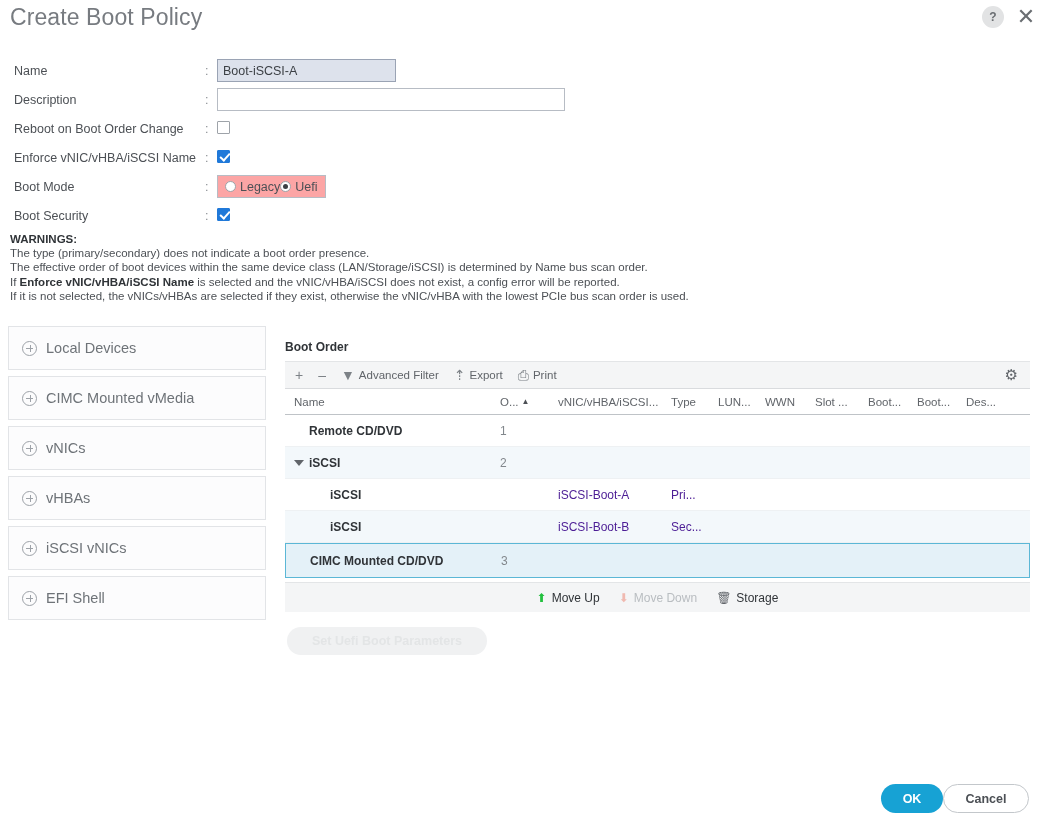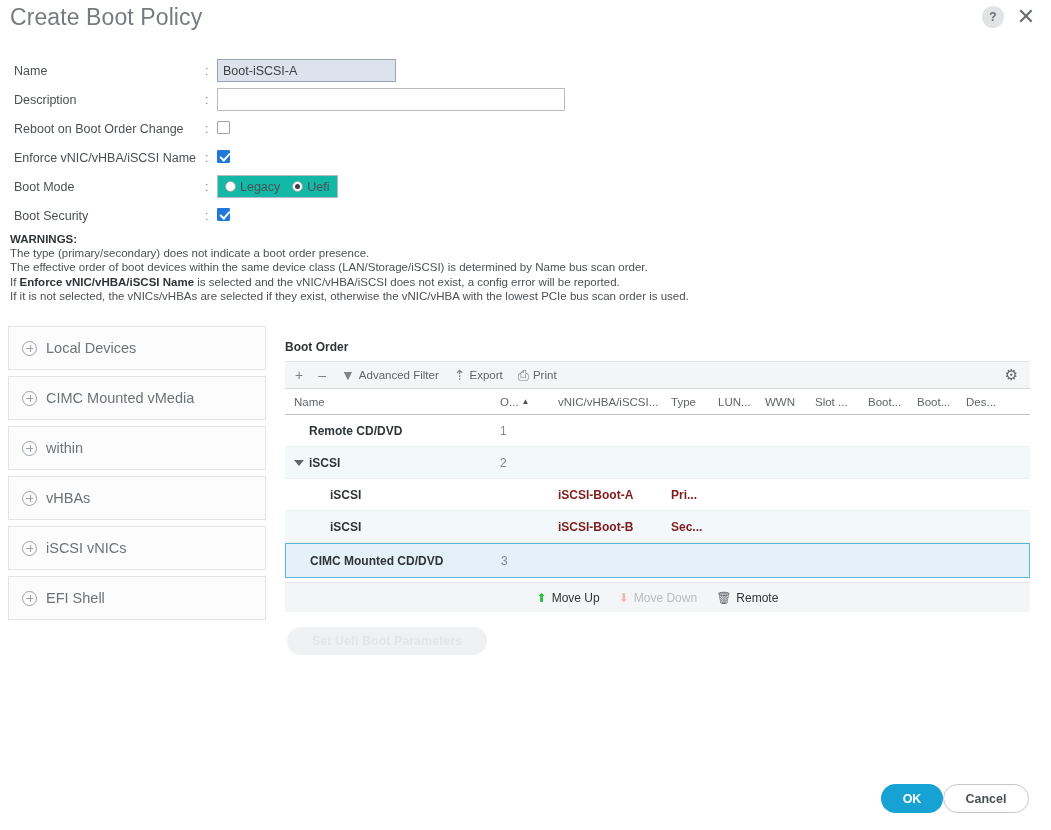--- a/index.html
+++ b/index.html
@@ -55,8 +55,8 @@
   }
 
   .radiogrp {
-    border: 1px solid #b7bcc4; background: #14b8a6; height: 23px; padding: 0 7px;
-    display: flex; align-items: center; gap: 12px;
+    border: 1px solid #b7bcc4; background: #fca5a5; height: 23px; padding: 0 7px;
+    display: flex; align-items: center; 
   }
   .radio { display: flex; align-items: center; gap: 4px; cursor: pointer; }
   .rdot {

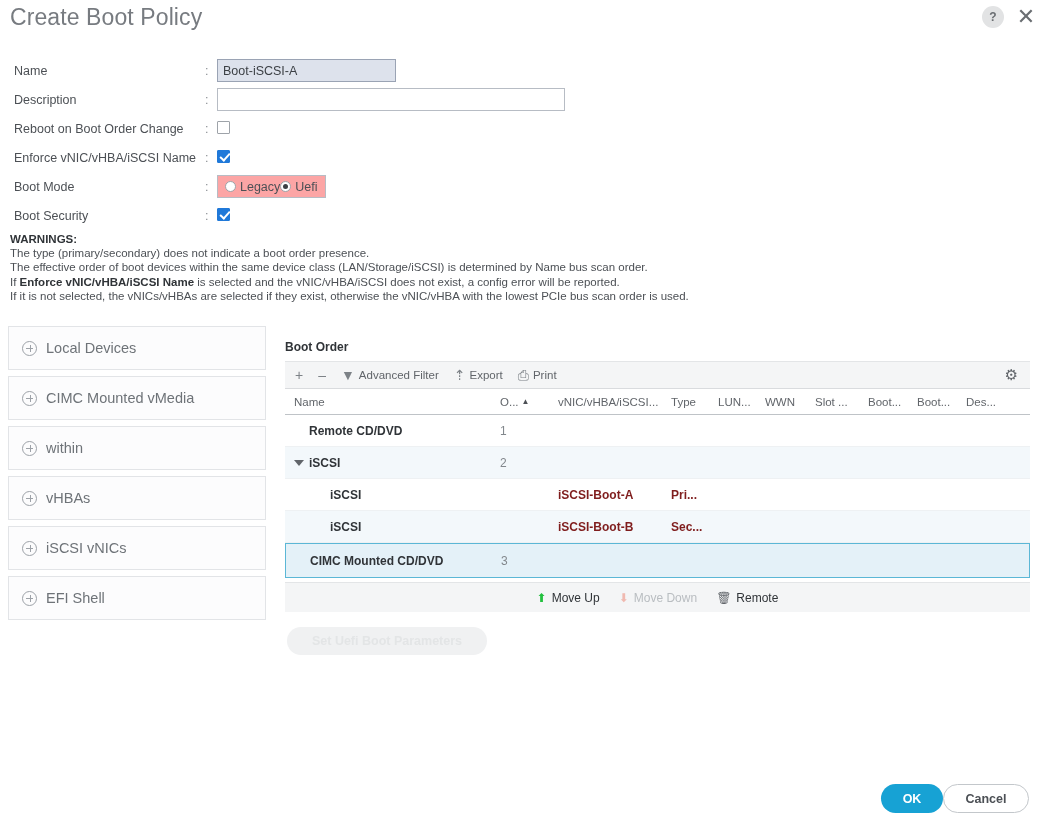--- a/index.html
+++ b/index.html
@@ -261,7 +261,7 @@
     </div>
     <div class="acc-item">
       <span class="plus-ring"></span>
-      <span class="acc-label">within</span>
+      <span class="acc-label">vNICs</span>
     </div>
     <div class="acc-item">
       <span class="plus-ring"></span>

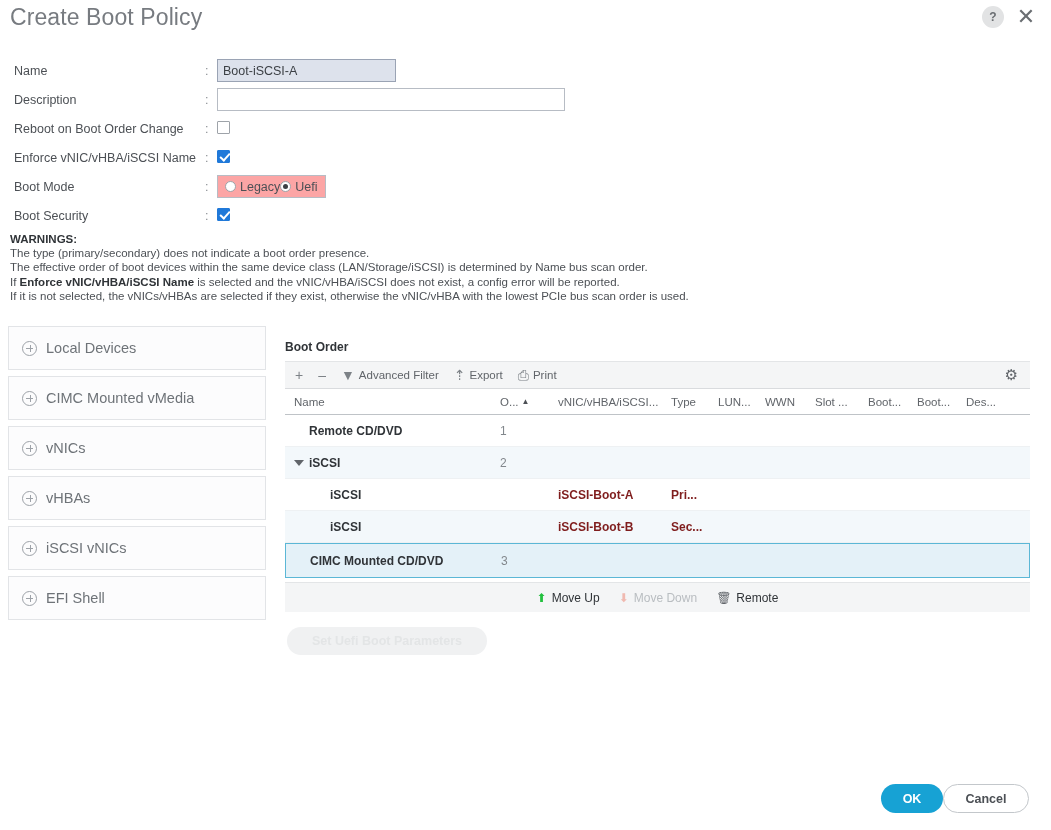--- a/index.html
+++ b/index.html
@@ -133,7 +133,7 @@
   .c-desc  { width: 45px; }
   .bo-row .c-name { font-weight: 700; color: #303438; }
   .bo-row .c-order { color: #82878c; }
-  .bo-row .c-vnic, .bo-row .c-type { color: #7f1d1d; font-weight: bold; }
+  .bo-row .c-vnic, .bo-row .c-type { color: #4c1d95; }
   .bo-row.child .c-name { padding-left: 45px; }
   .sort-arrow { display: inline-block; margin-left: 3px; font-size: 8px; color: #4c5055; vertical-align: 2px; }
   .tri {

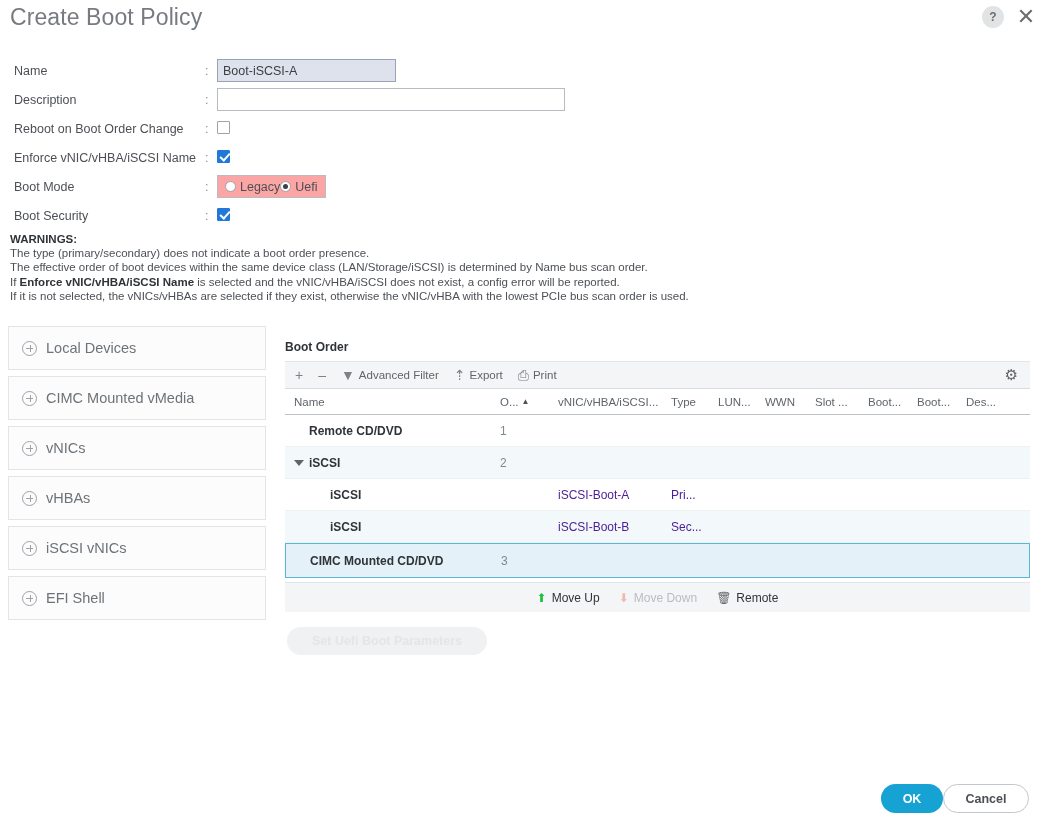--- a/index.html
+++ b/index.html
@@ -394,7 +394,7 @@
       </span>
       <span class="act">
         <span class="ic ic-trash">🗑</span>
-        <span>Remote</span>
+        <span>Storage</span>
       </span>
     </div>
 

